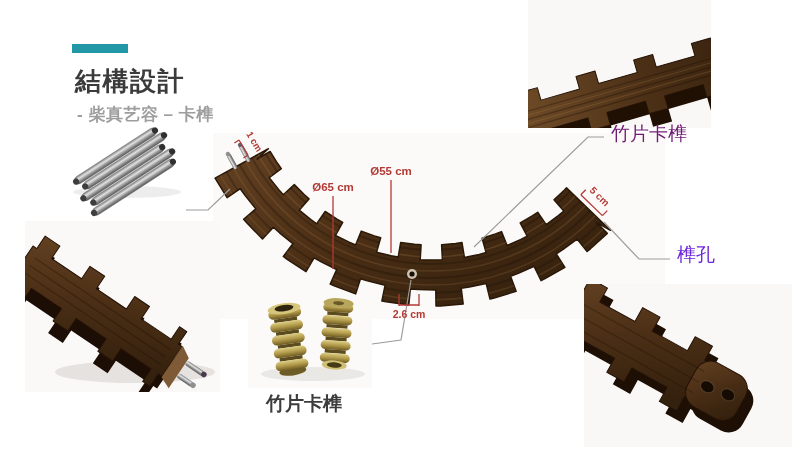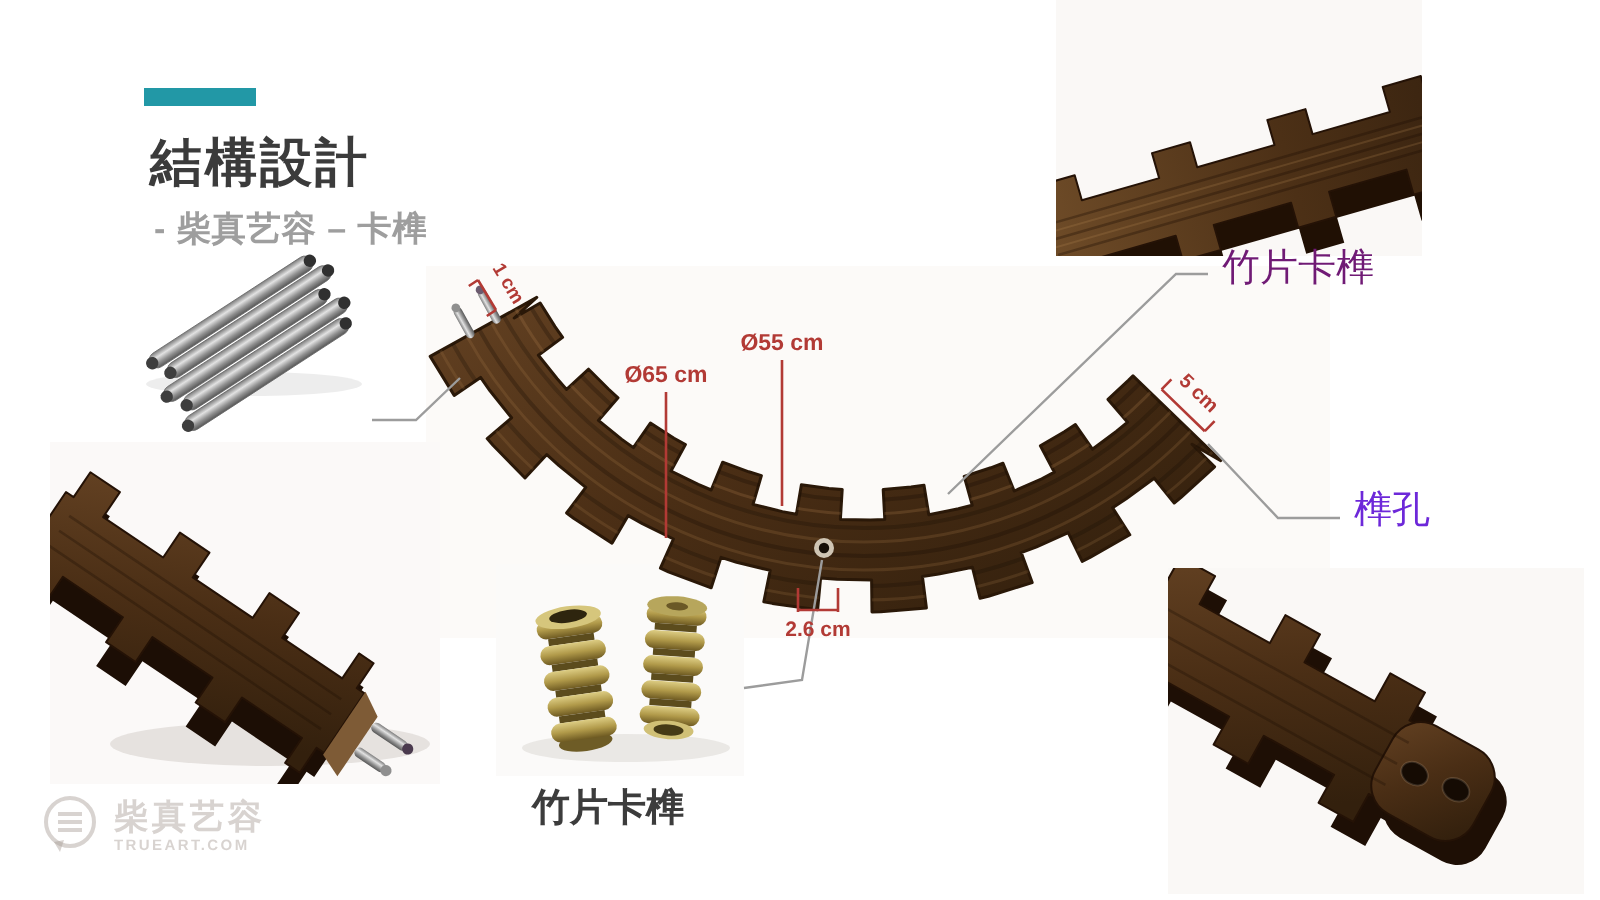--- a/index.html
+++ b/index.html
@@ -237,17 +237,6 @@
   <div class="lbl lbl-hole">榫孔</div>
   <div class="lbl lbl-nut">竹片卡榫</div>
 
-  <div class="watermark">
-    <svg width="34" height="34" viewBox="0 0 34 34">
-      <circle cx="17" cy="15" r="12" fill="none" stroke="rgba(168,158,150,0.45)" stroke-width="2"></circle>
-      <path d="M11 11 H23 M11 15 H23 M11 19 H23" stroke="rgba(168,158,150,0.45)" stroke-width="2" fill="none"></path>
-      <path d="M9 25 L12 30 L14 24 Z" fill="rgba(168,158,150,0.45)"></path>
-    </svg>
-    <div class="wm-col">
-      <div class="wm-cn">柴真艺容</div>
-      <div class="wm-en">TRUEART.COM</div>
-    </div>
-  </div>
 
 </div>
 

